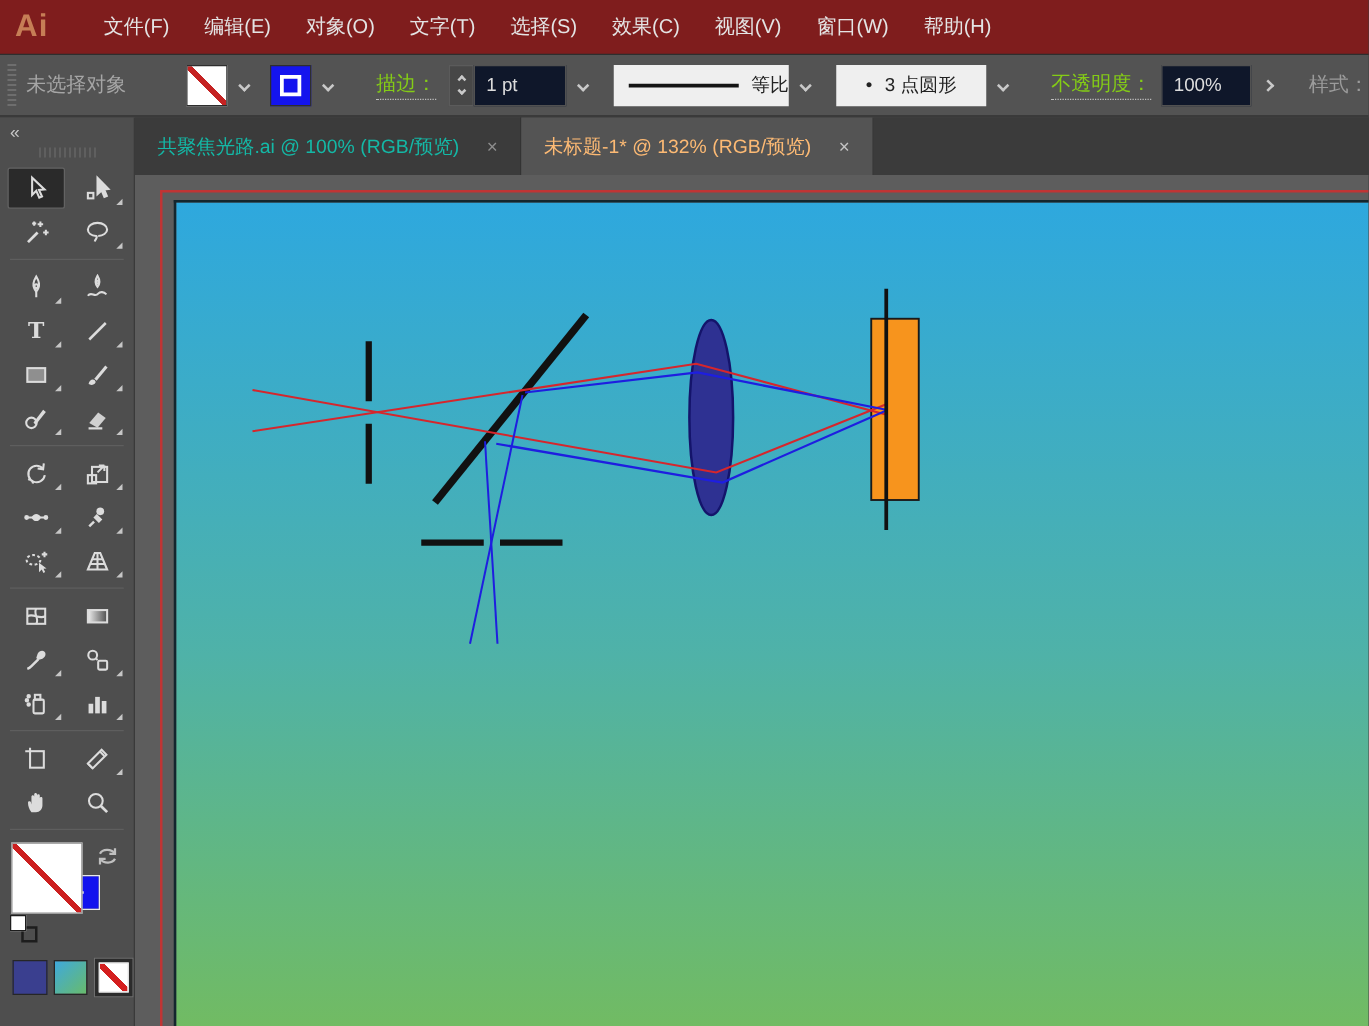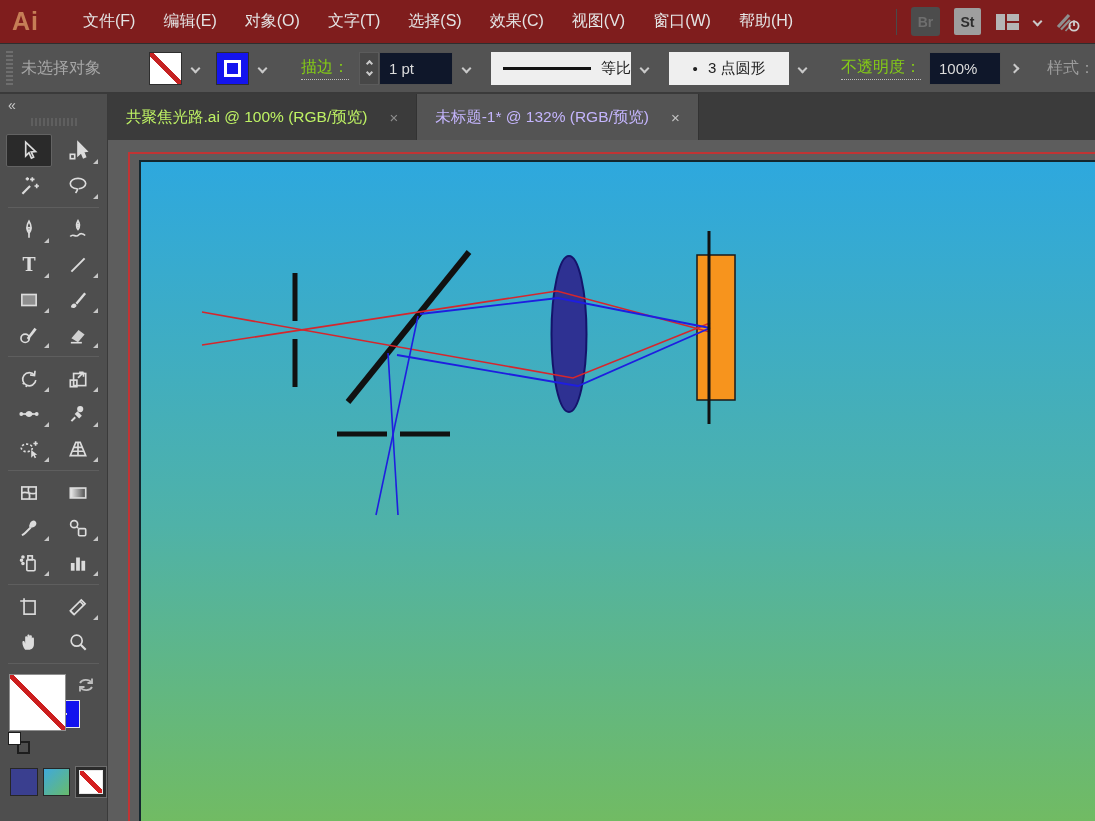--- a/index.html
+++ b/index.html
@@ -130,24 +130,6 @@
       <span>窗口(W)</span>
       <span>帮助(H)</span>
     </nav>
-    <div class="menubar-right">
-      <div class="mb-sep"></div>
-      <div class="br-btn">Br</div>
-      <div class="st-btn">St</div>
-      <svg width="25" height="20" viewBox="0 0 25 20">
-        <rect x="1" y="2" width="9" height="16" fill="#B5B5B5"></rect>
-        <rect x="12" y="2" width="12" height="7" fill="#B5B5B5"></rect>
-        <rect x="12" y="11" width="12" height="7" fill="#B5B5B5"></rect>
-      </svg>
-      <span class="chev"></span>
-      <svg width="26" height="22" viewBox="0 0 26 22">
-        <path d="M3 16 L14 4" stroke="#8F8F8F" stroke-width="3.2" fill="none"></path>
-        <path d="M6 18.5 L15 9" stroke="#8F8F8F" stroke-width="2.2" fill="none"></path>
-        <path d="M10.5 20 L16 14" stroke="#8F8F8F" stroke-width="1.6" fill="none"></path>
-        <circle cx="19" cy="15" r="4.6" stroke="#CFCFCF" stroke-width="1.8" fill="none"></circle>
-        <path d="M19 9.5 V15" stroke="#CFCFCF" stroke-width="1.8" fill="none"></path>
-      </svg>
-    </div>
   </header>
 
   <div class="controlbar">

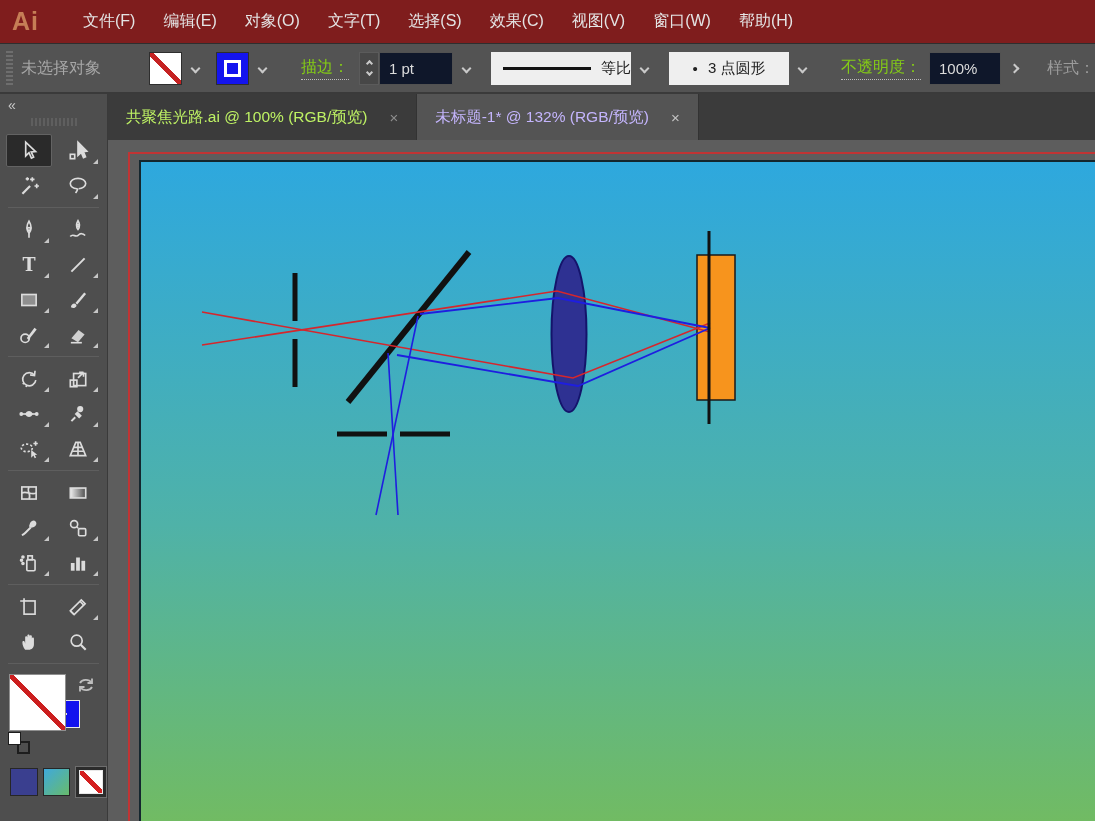--- a/index.html
+++ b/index.html
@@ -58,7 +58,7 @@
     display:flex; }
   .tab { height:46px; display:flex; align-items:center; padding:0 18px; cursor:pointer;
     border-right:1px solid #333333; }
-  .tab .title { font-size:15.5px; color:#bef264; }
+  .tab .title { font-size:15.5px; color:#14b8a6; }
   .tab .close { margin-left:22px; color:#8E8E8E; font-size:15px; cursor:pointer; }
   .tab.active { background:#545454; }
   .tab.active .title { color:#c4b5fd; }

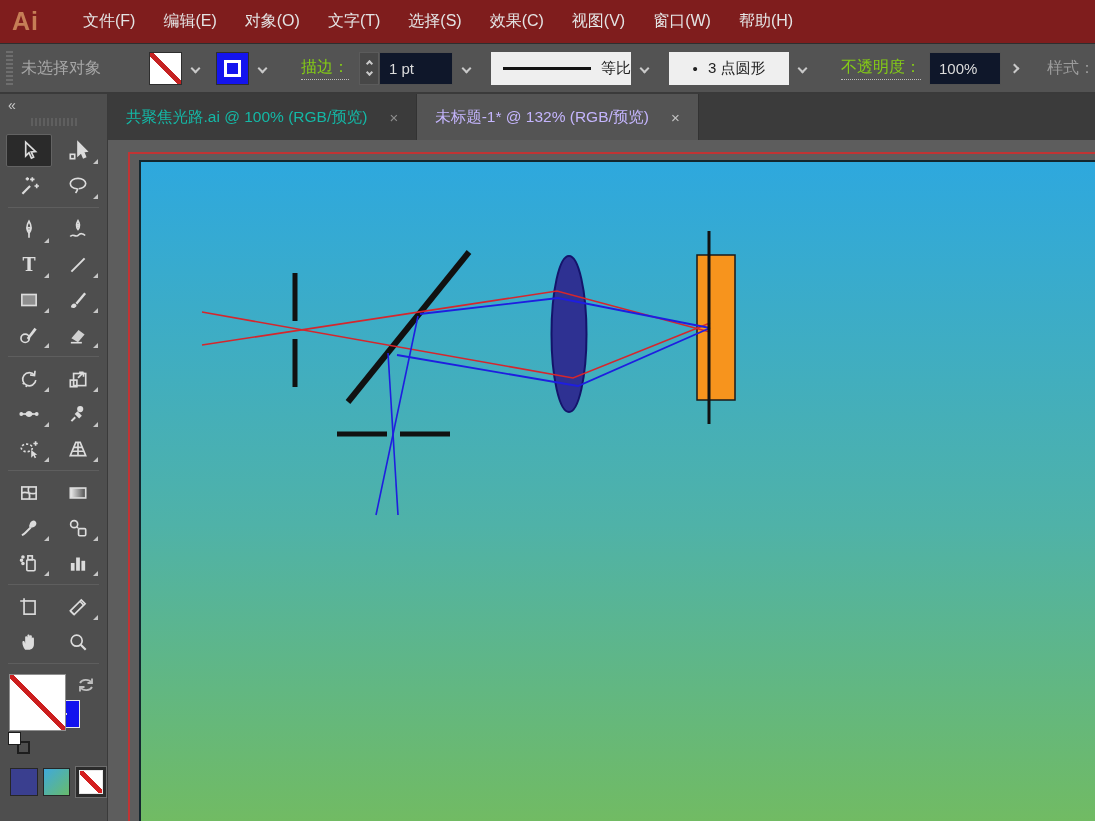--- a/index.html
+++ b/index.html
@@ -61,7 +61,7 @@
   .tab .title { font-size:15.5px; color:#14b8a6; }
   .tab .close { margin-left:22px; color:#8E8E8E; font-size:15px; cursor:pointer; }
   .tab.active { background:#545454; }
-  .tab.active .title { color:#c4b5fd; }
+  .tab.active .title { color:#fdba74; }
   .tab.active .close { color:#C4C4C4; }
 
   

